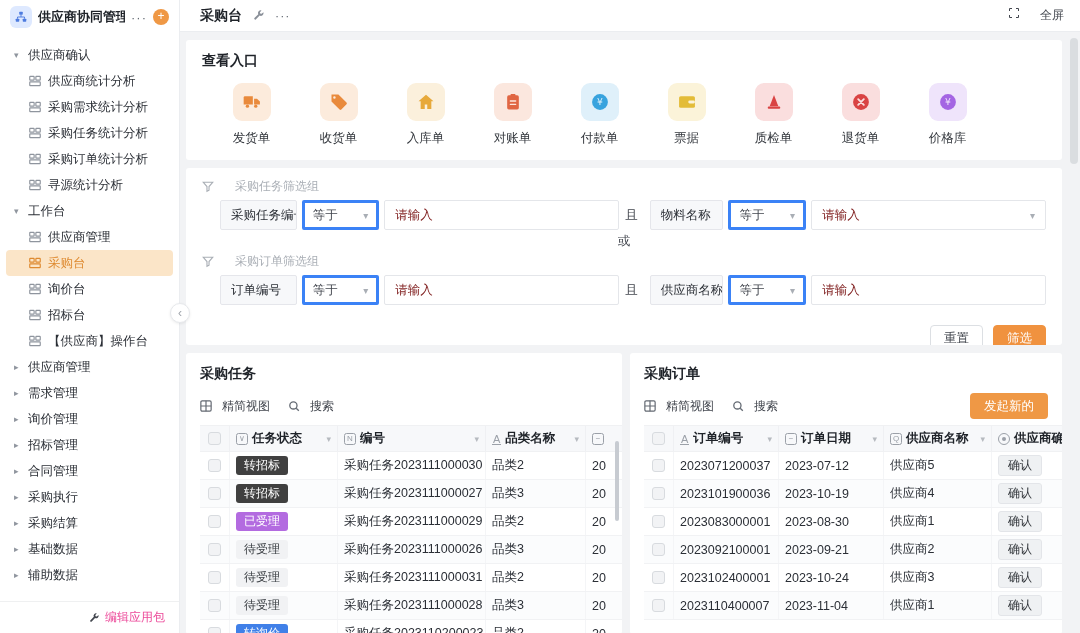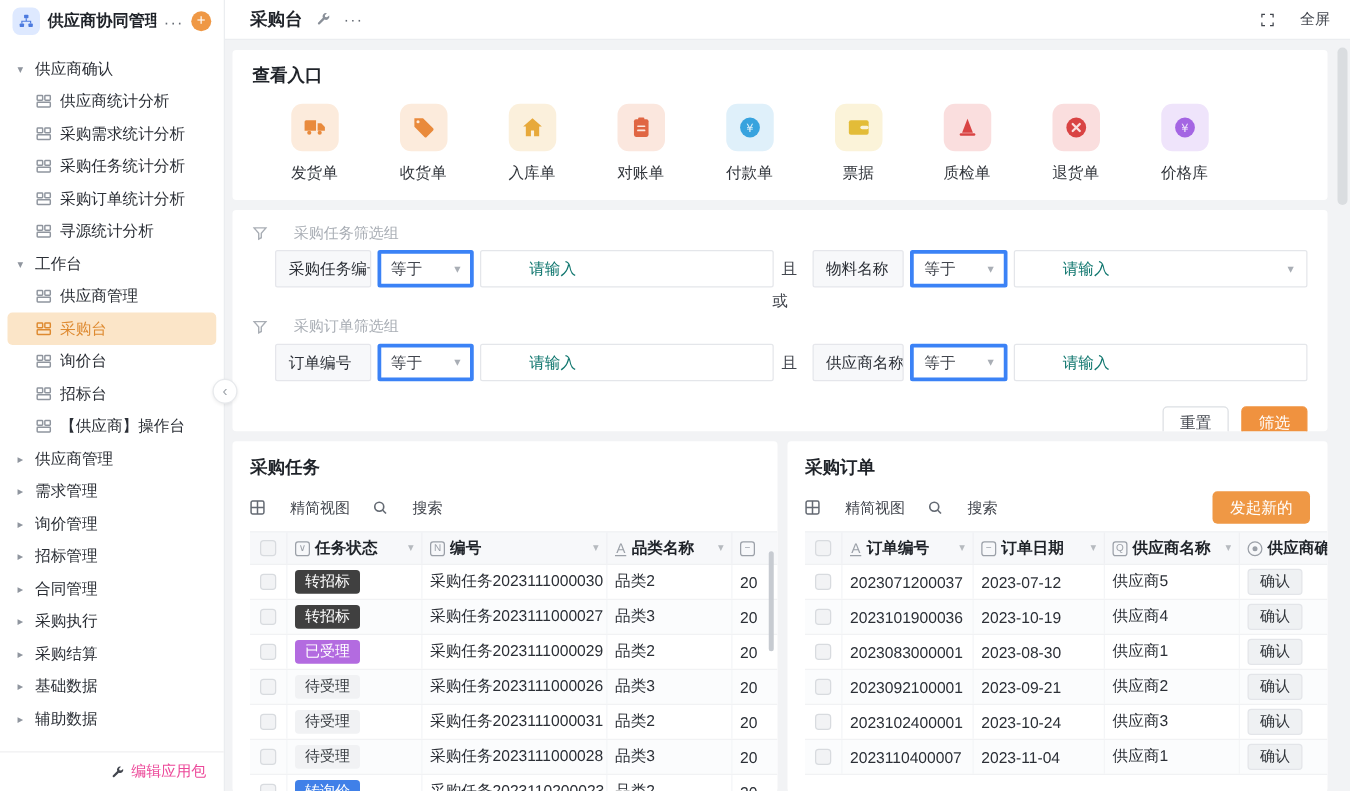--- a/index.html
+++ b/index.html
@@ -29,7 +29,7 @@
   .tb-title { font-size:14px; font-weight:bold; }
   .tb-ic { color:#8A9099; cursor:pointer; display:flex; }
   .tb-more { color:#646A73; letter-spacing:1px; cursor:pointer; }
-  .tb-right { margin-left:auto; display:flex; align-items:center; gap:20px; color:#42464E; font-size:12px; cursor:pointer; }
+  .tb-right { margin-left:auto; display:flex; align-items:flex-start; gap:20px; color:#42464E; font-size:12px; cursor:pointer; }
 
   
   .content { position:absolute; left:180px; top:32px; width:900px; height:601px; padding:8px 18px 0 6px; overflow:hidden; }

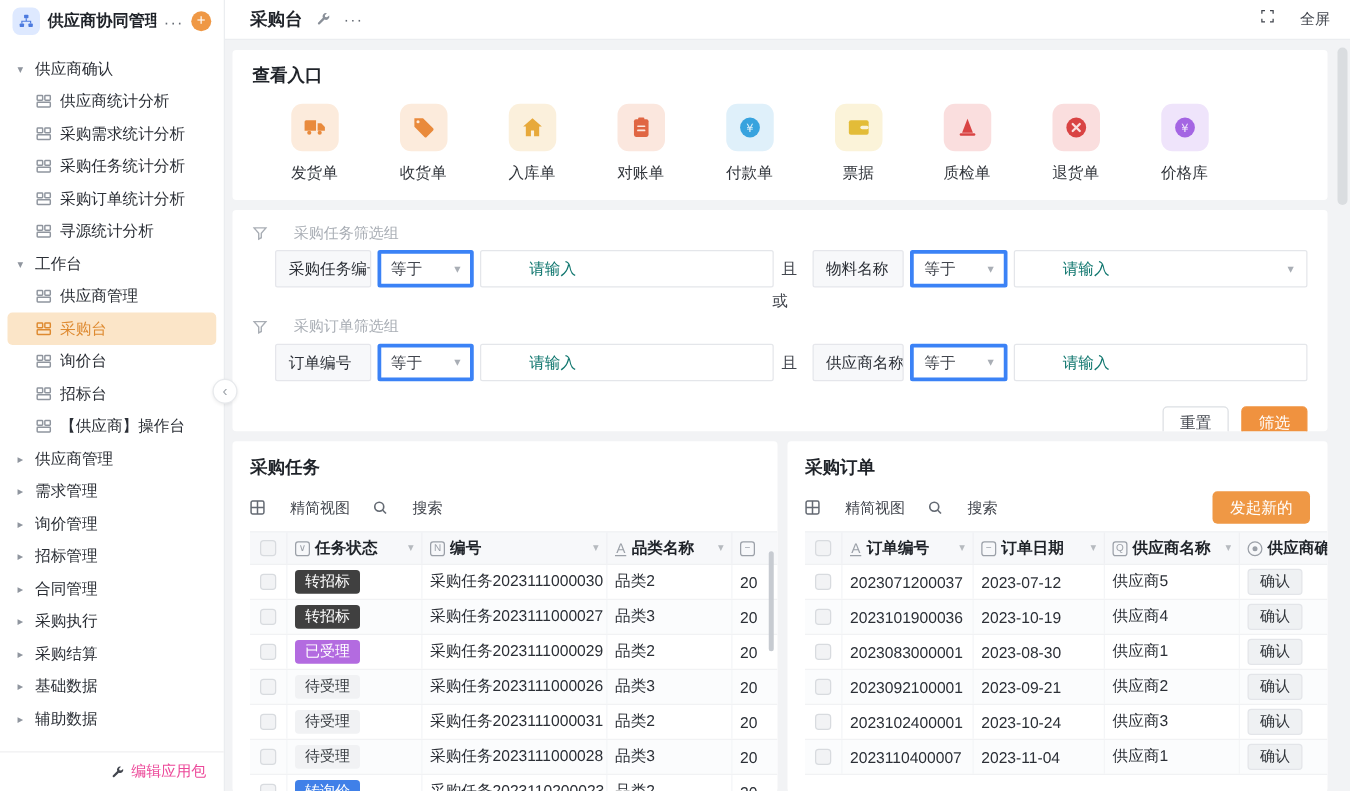--- a/index.html
+++ b/index.html
@@ -59,7 +59,7 @@
   .f-select { width:79px; height:30px; margin-left:5px; border:3px solid #3b82f6; border-radius:2px; display:flex; align-items:center; justify-content:space-between; padding:0 8px; color:#42464E; background:#fff; cursor:pointer; }
   .f-select .dd, .f-input .dd { color:#A9AEB5; font-size:10px; }
   .f-input { width:240px; height:30px; margin-left:5px; border:1px solid #E4E6EA; border-radius:2px; display:flex; align-items:center; justify-content:space-between; padding:0 10px; background:#fff; cursor:text; }
-  .ph { color:#0f766e;margin-left:28px; }
+  .ph { color:#7f1d1d; }
   .f-conj { margin-left:6px; color:#42464E; }
   .or-row { text-align:center; color:#42464E; margin:3px 0; }
   .filter-actions { display:flex; justify-content:flex-end; gap:10px; margin-top:20px; }

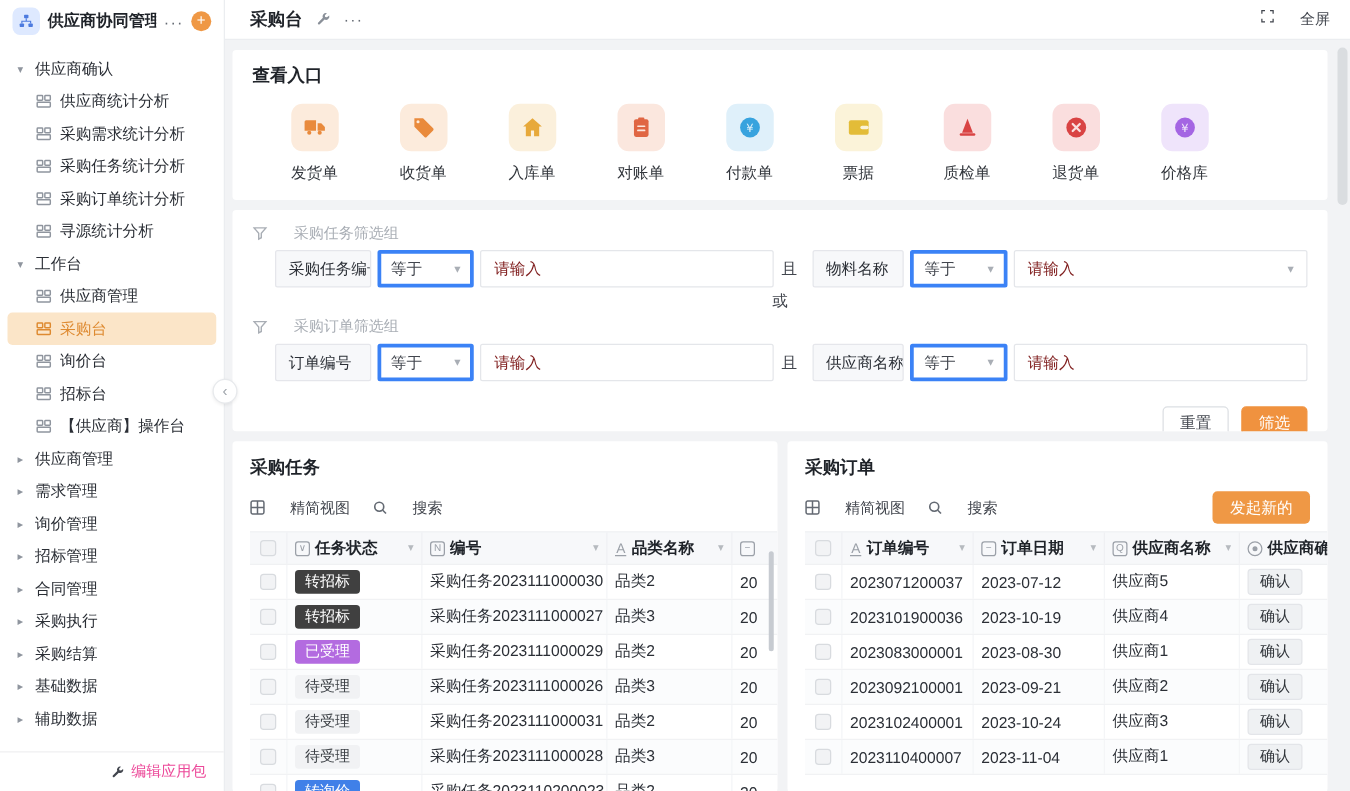--- a/index.html
+++ b/index.html
@@ -72,7 +72,7 @@
   .table-card.lt { width:436px; }
   .table-card.rt { width:432px; }
   .tc-toolbar { display:flex; align-items:center; gap:18px; margin-top:10px; height:26px; color:#42464E; font-size:12px; padding-right:14px; }
-  .tool { display:flex; align-items:center; gap:20px; cursor:pointer; }
+  .tool { display:flex; align-items:center; gap:10px; cursor:pointer; }
   .tool svg { width:12px; height:12px; color:#646A73; }
   .btn-new { margin-left:auto; height:26px; padding:0 14px; border-radius:4px; background:#EF9845; color:#fff; font-size:12.5px; line-height:26px; cursor:pointer; }
   .thead { display:flex; height:27px; background:#F7F8FA; border-top:1px solid #F0F1F3; border-bottom:1px solid #F0F1F3; margin-top:6px; }

